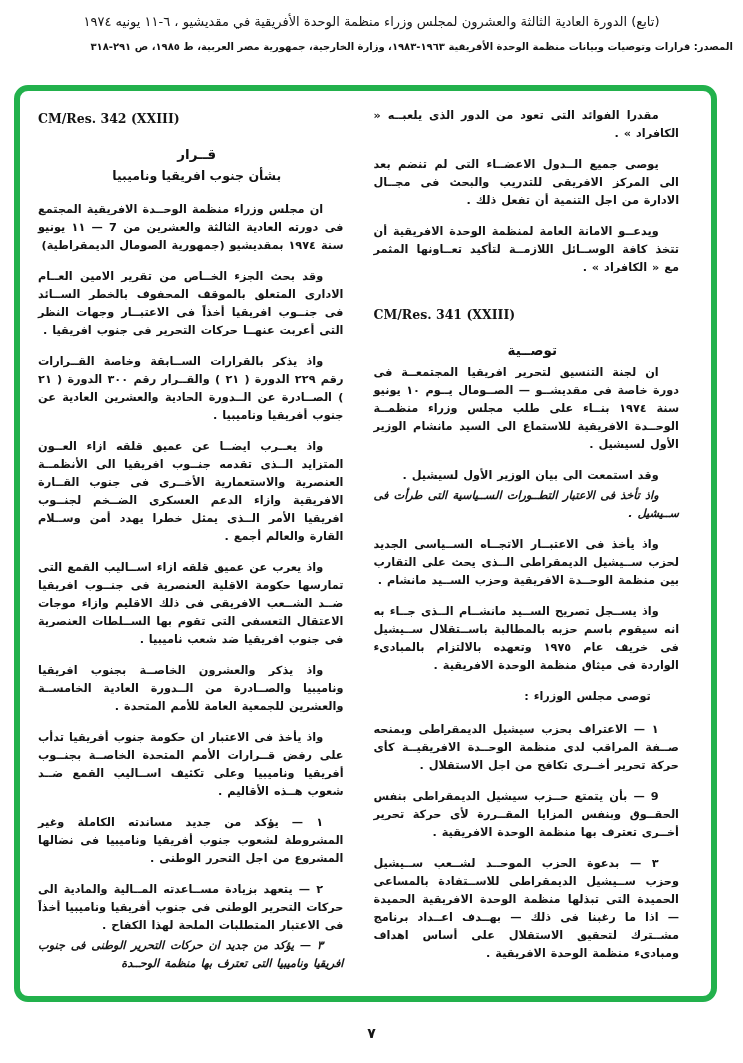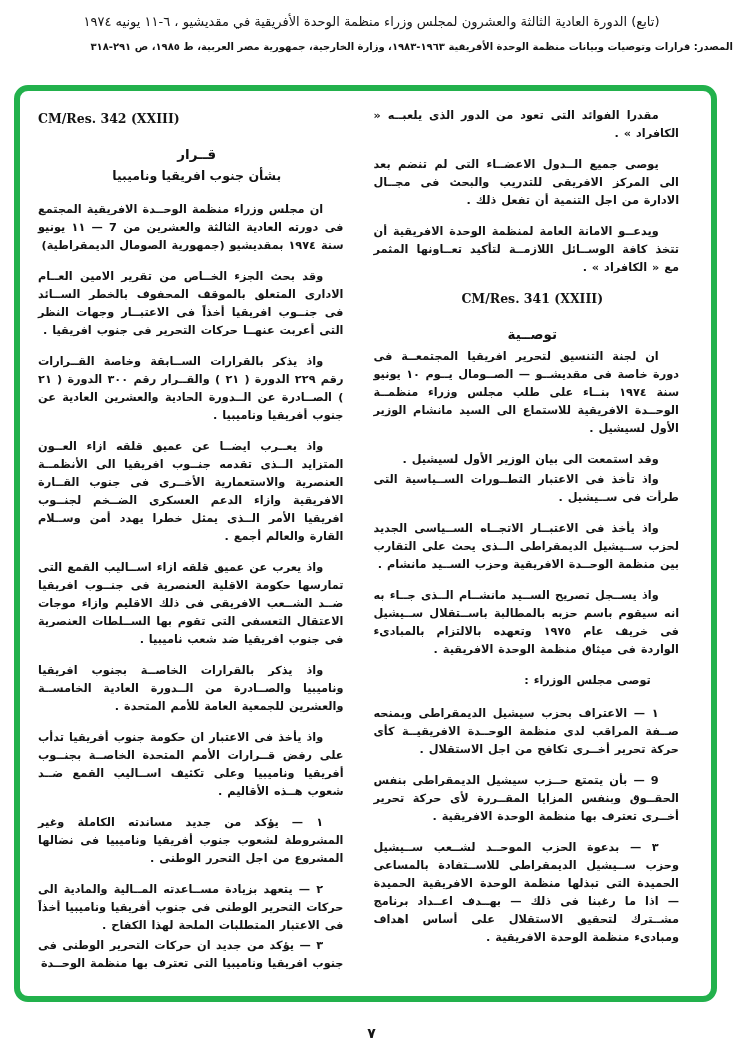--- a/index.html
+++ b/index.html
@@ -128,7 +128,7 @@
       <p class="body">يوصى جميع الــدول الاعضــاء التى لم تنضم بعد الى المركز الافريقى للتدريب والبحث فى مجــال الادارة من اجل التنمية أن تفعل ذلك .</p>
       <p class="body">ويدعــو الامانة العامة لمنظمة الوحدة الافريقية أن تتخذ كافة الوســائل اللازمــة لتأكيد تعــاونها المثمر مع « الكافراد » .</p>
 
-      <div class="docref" style="margin-top:14px;text-align:center;">CM/Res. 341 (XXIII)</div>
+      <div class="docref" style="margin-top:30px;">CM/Res. 341 (XXIII)</div>
       <div class="res-title">توصــية</div>
 
       <p class="body">ان لجنة التنسيق لتحرير افريقيا المجتمعــة فى دورة خاصة فى مقديشــو — الصــومال يــوم ١٠ يونيو سنة ١٩٧٤ بنــاء على طلب مجلس وزراء منظمــة الوحــدة الافريقية للاستماع الى السيد مانشام الوزير الأول لسيشيل .</p>

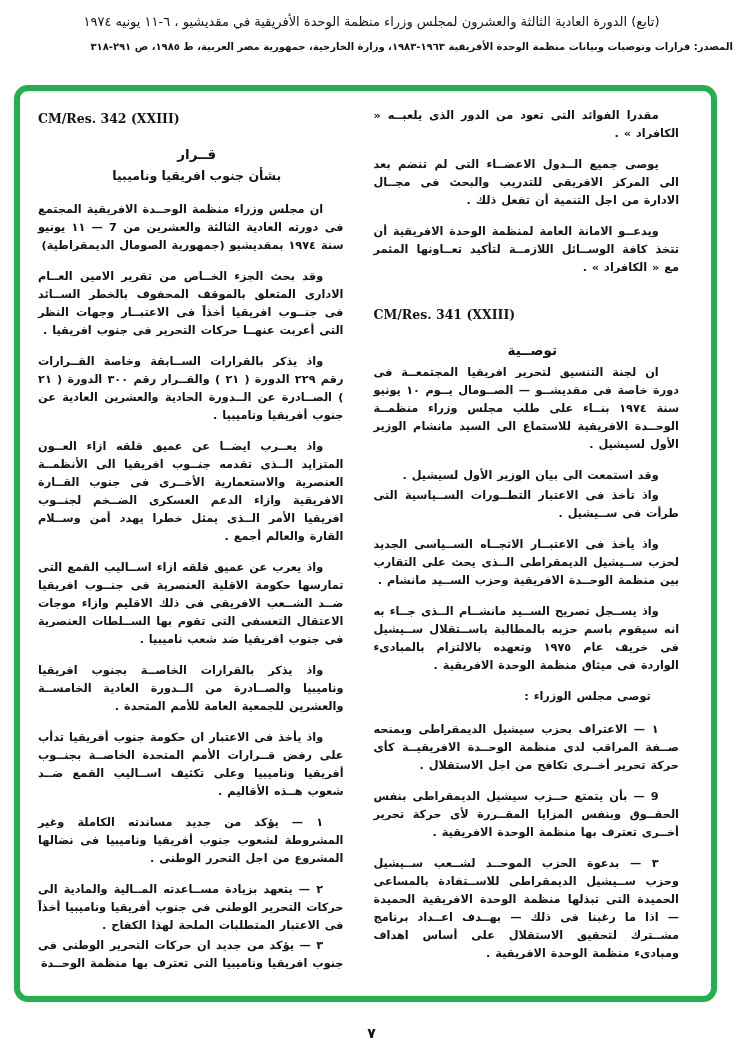--- a/index.html
+++ b/index.html
@@ -98,7 +98,7 @@
     word-spacing: 1px;
   }
   p.body.tight { margin-bottom: 2px; }
-  p.body.after-tight { margin-top: 0; }
+  p.body.after-tight { margin-top: 0; font-style: italic; }
   p.body.lead-in { text-indent: 2.5em; margin-bottom: 15px; }
 
   

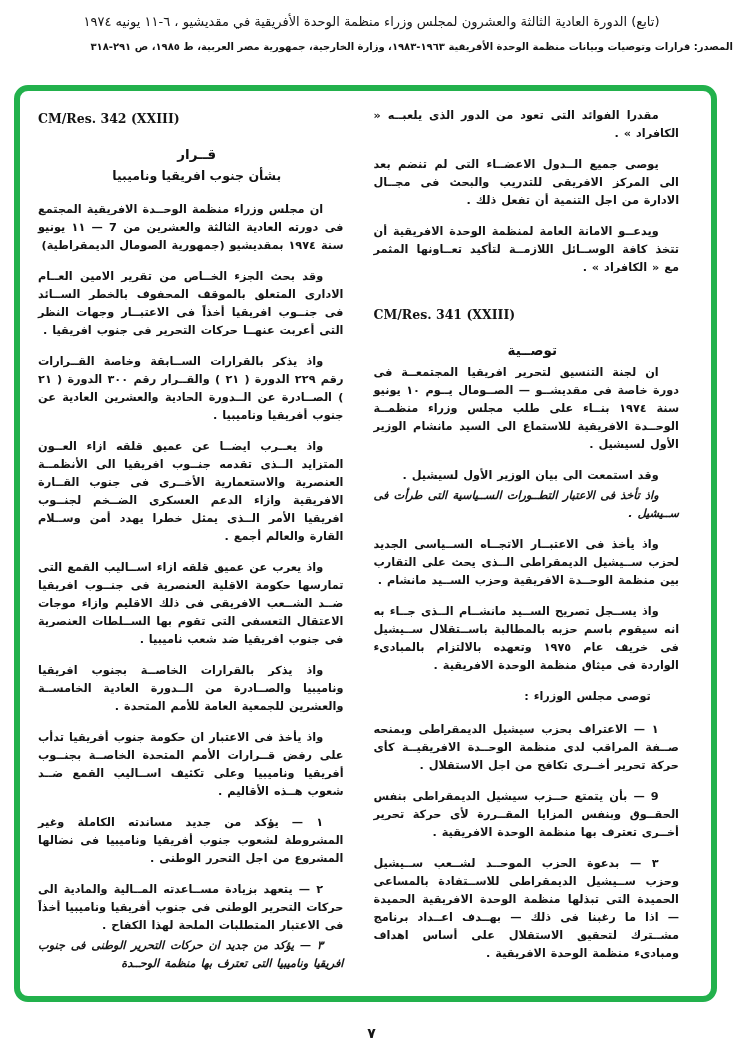--- a/index.html
+++ b/index.html
@@ -152,7 +152,7 @@
       <p class="body">واذ يذكر بالقرارات الســابقة وخاصة القــرارات رقم ٢٢٩ الدورة ( ٢١ ) والقــرار رقم ٣٠٠ الدورة ( ٢١ ) الصــادرة عن الــدورة الحادية والعشرين العادية عن جنوب أفريقيا وناميبيا .</p>
       <p class="body">واذ يعــرب ايضــا عن عميق قلقه ازاء العــون المتزايد الــذى تقدمه جنــوب افريقيا الى الأنظمــة العنصرية والاستعمارية الأخــرى فى جنوب القــارة الافريقية وازاء الدعم العسكرى الضــخم لجنــوب افريقيا الأمر الــذى يمثل خطرا يهدد أمن وســلام القارة والعالم أجمع .</p>
       <p class="body">واذ يعرب عن عميق قلقه ازاء اســاليب القمع التى تمارسها حكومة الاقلية العنصرية فى جنــوب افريقيا ضــد الشــعب الافريقى فى ذلك الاقليم وازاء موجات الاعتقال التعسفى التى تقوم بها الســلطات العنصرية فى جنوب افريقيا ضد شعب ناميبيا .</p>
-      <p class="body">واذ يذكر بالقرارات الخاصــة بجنوب افريقيا وناميبيا والصــادرة من الــدورة العادية الخامســة والعشرين للجمعية العامة للأمم المتحدة .</p>
+      <p class="body">واذ يذكر والعشرون الخاصــة بجنوب افريقيا وناميبيا والصــادرة من الــدورة العادية الخامســة والعشرين للجمعية العامة للأمم المتحدة .</p>
       <p class="body">واذ يأخذ فى الاعتبار ان حكومة جنوب أفريقيا تدأب على رفض قــرارات الأمم المتحدة الخاصــة بجنــوب أفريقيا وناميبيا وعلى تكثيف اســاليب القمع ضــد شعوب هــذه الأقاليم .</p>
       <p class="body">١ — يؤكد من جديد مساندته الكاملة وغير المشروطة لشعوب جنوب أفريقيا وناميبيا فى نضالها المشروع من اجل التحرر الوطنى .</p>
       <p class="body tight">٢ — يتعهد بزيادة مســاعدته المــالية والمادية الى حركات التحرير الوطنى فى جنوب أفريقيا وناميبيا أخذاً فى الاعتبار المتطلبات الملحة لهذا الكفاح .</p>

